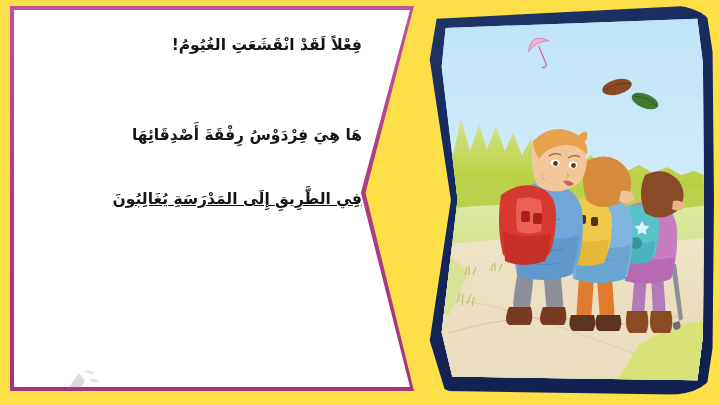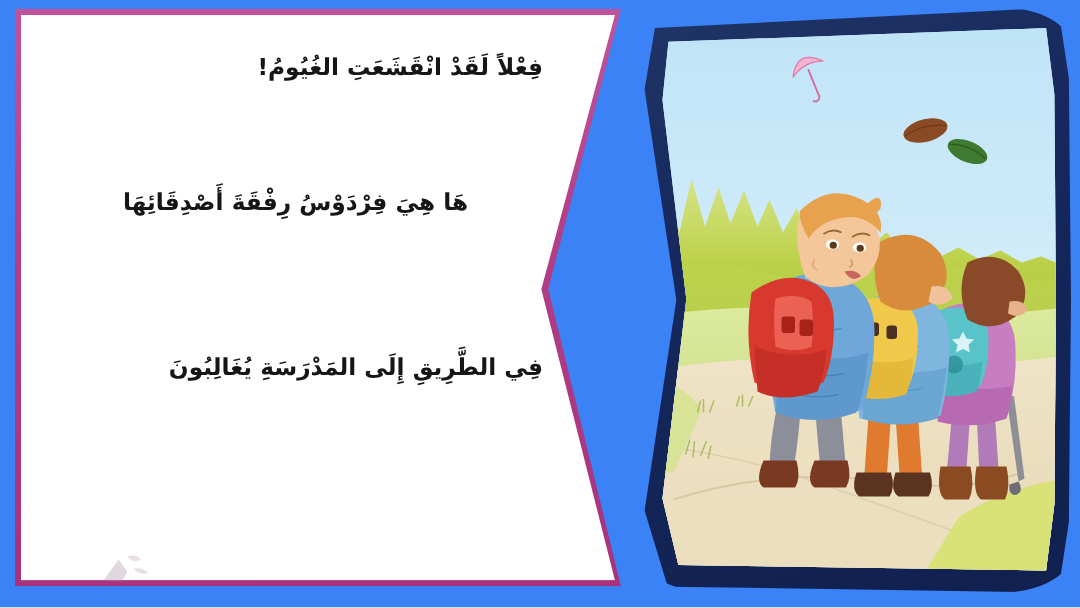--- a/index.html
+++ b/index.html
@@ -11,7 +11,7 @@
     position: relative;
     width: 720px;
     height: 405px;
-    background: #3b82f6;
+    background: #fde047;
     overflow: hidden;
     font-family: "DejaVu Sans", sans-serif;
   }

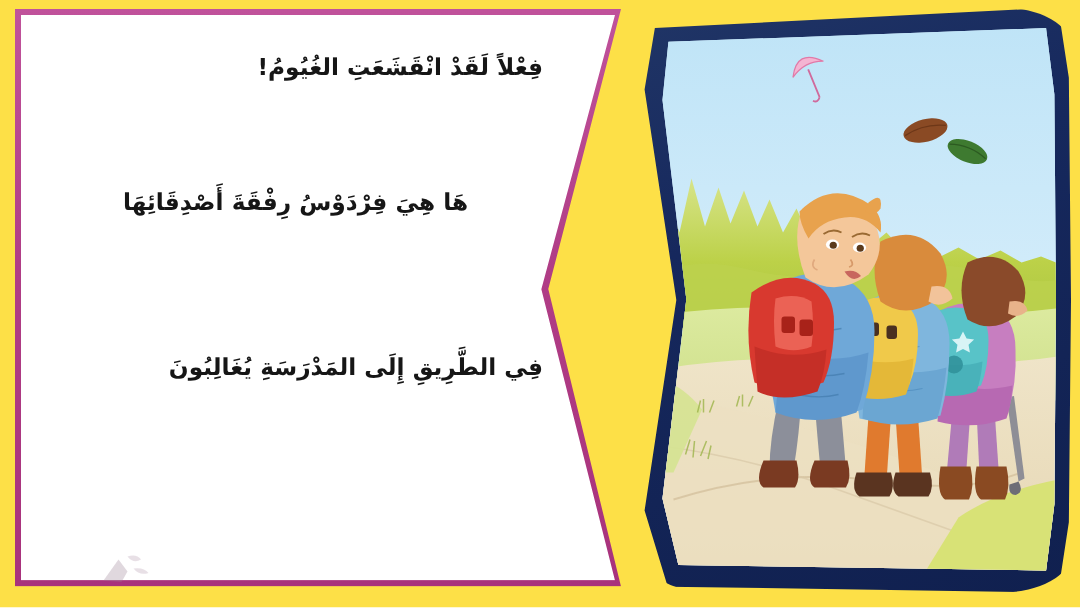--- a/index.html
+++ b/index.html
@@ -70,7 +70,7 @@
     white-space: nowrap;
   }
   .line-1 { margin-top: 16px; }
-  .line-2 { margin-top: 72px; text-align: center; }
+  .line-2 { margin-top: 72px; }
   .line-3 { margin-top: 92px; padding-right: 0; }
   .line-4 { margin-top: 26px; }
 

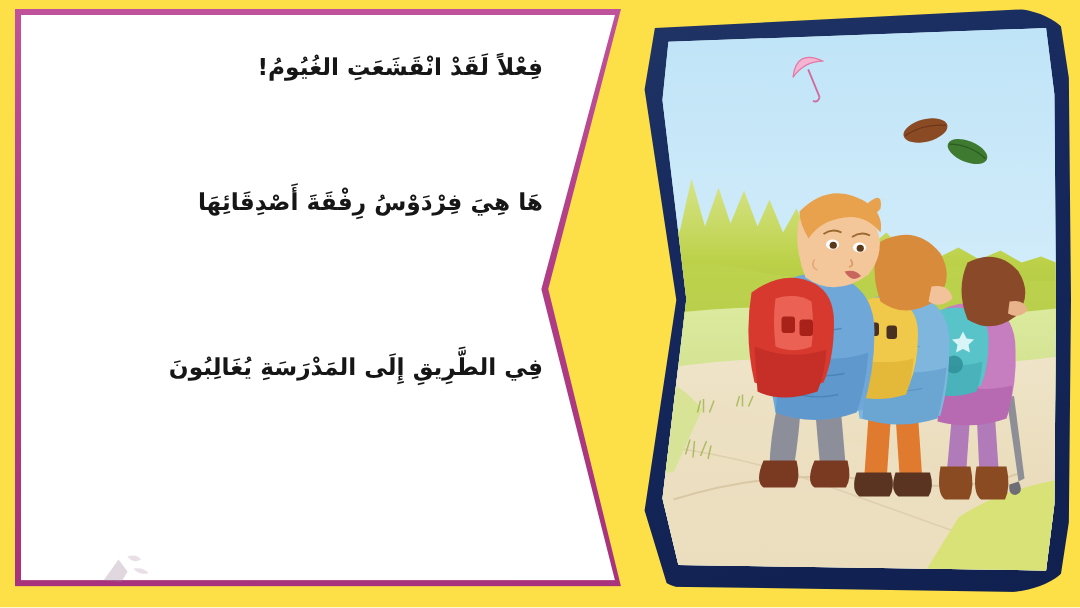--- a/index.html
+++ b/index.html
@@ -71,7 +71,7 @@
   }
   .line-1 { margin-top: 16px; }
   .line-2 { margin-top: 72px; }
-  .line-3 { margin-top: 92px; padding-right: 0; }
+  .line-3 { margin-top: 46px; padding-right: 0; text-decoration: underline; }
   .line-4 { margin-top: 26px; }
 
   

